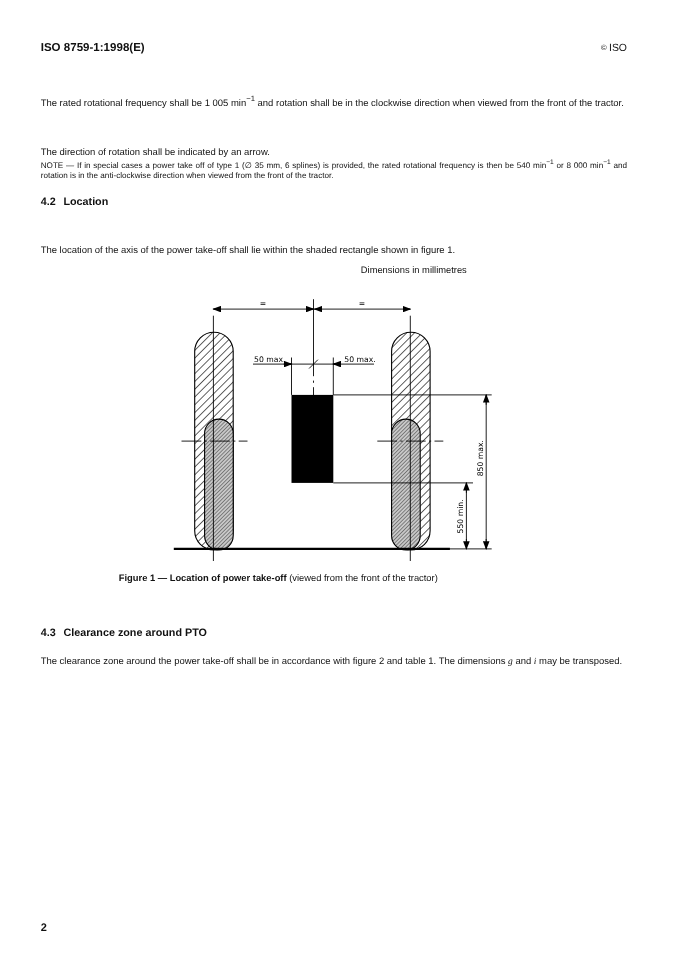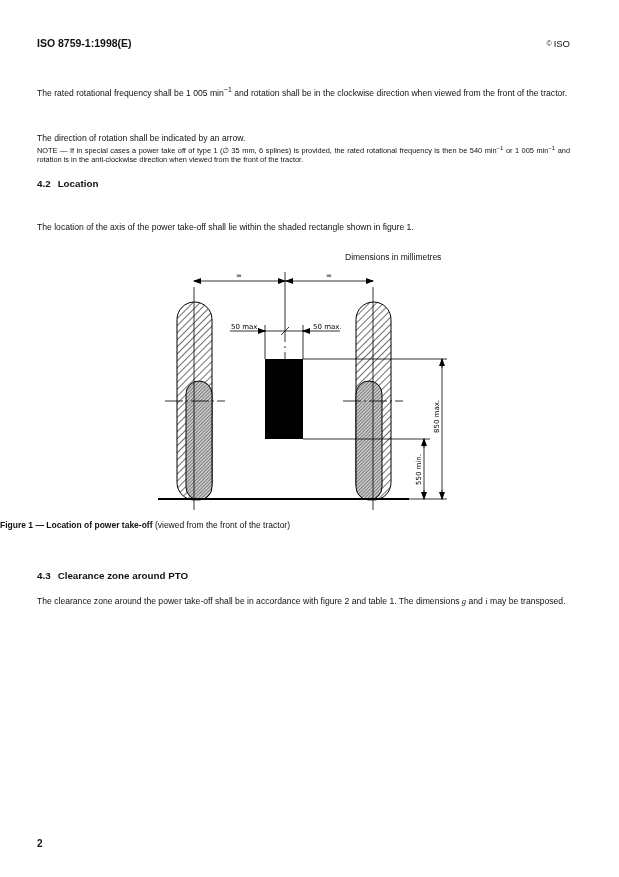--- a/index.html
+++ b/index.html
@@ -32,7 +32,7 @@
 
 <div class="abs para" style="top:132px;">The direction of rotation shall be indicated by an arrow.</div>
 
-<div class="abs note" style="top:147px;"><span>NOTE —   If in special cases a power take off of type 1 (∅ 35 mm, 6 splines) is provided, the rated rotational frequency is then be 540 min</span><sup>−1</sup><span> or 1 005 min</span><sup>−1</sup><span> and rotation is in the anti-clockwise direction when viewed from the front of the tractor.</span></div>
+<div class="abs note" style="top:147px;"><span>NOTE —   If in special cases a power take off of type 1 (∅ 35 mm, 6 splines) is provided, the rated rotational frequency is then be 540 min</span><sup>−1</sup><span> or 8 000 min</span><sup>−1</sup><span> and rotation is in the anti-clockwise direction when viewed from the front of the tractor.</span></div>
 
 <div class="abs h2" style="top:178px;"><span class="num">4.2</span><span>Location</span></div>
 <div class="abs para" style="top:221px;">The location of the axis of the power take-off shall lie within the shaded rectangle shown in figure 1.</div>

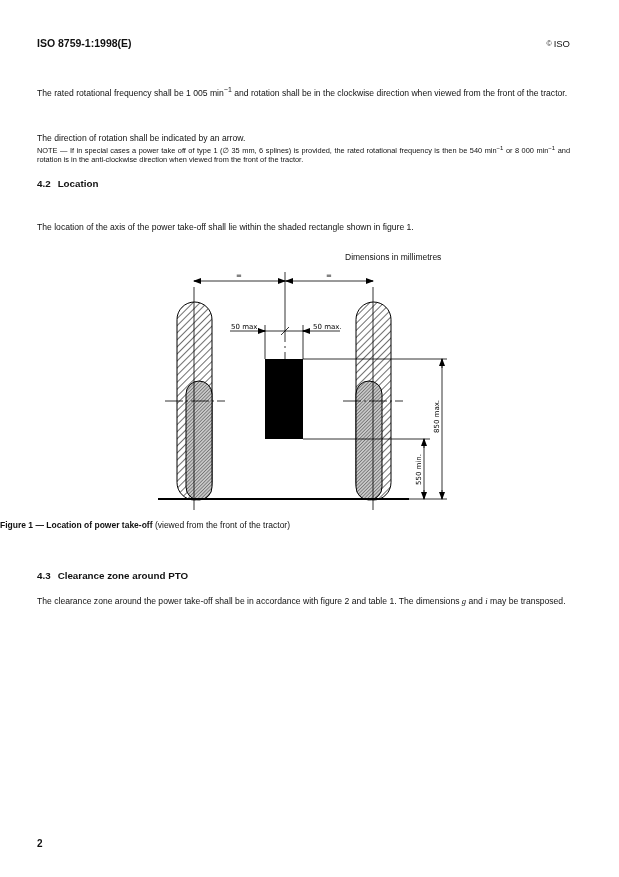--- a/index.html
+++ b/index.html
@@ -15,7 +15,7 @@
   .note sup { font-size:6px; line-height:0; }
   .h2 { left:37px; font-size:9.8px; font-weight:bold; }
   .h2 .num { margin-right:7px; }
-  .dims { left:328px; top:252px; font-size:8.5px;margin-left:17px; }
+  .dims { left:328px; top:240px; font-size:8.5px; }
   .caption { left:0; width:506px; top:520px; font-size:8.5px; }
   .caption b { font-weight:bold; }
   .pageno { left:37px; top:838px; font-size:10px; font-weight:bold; }

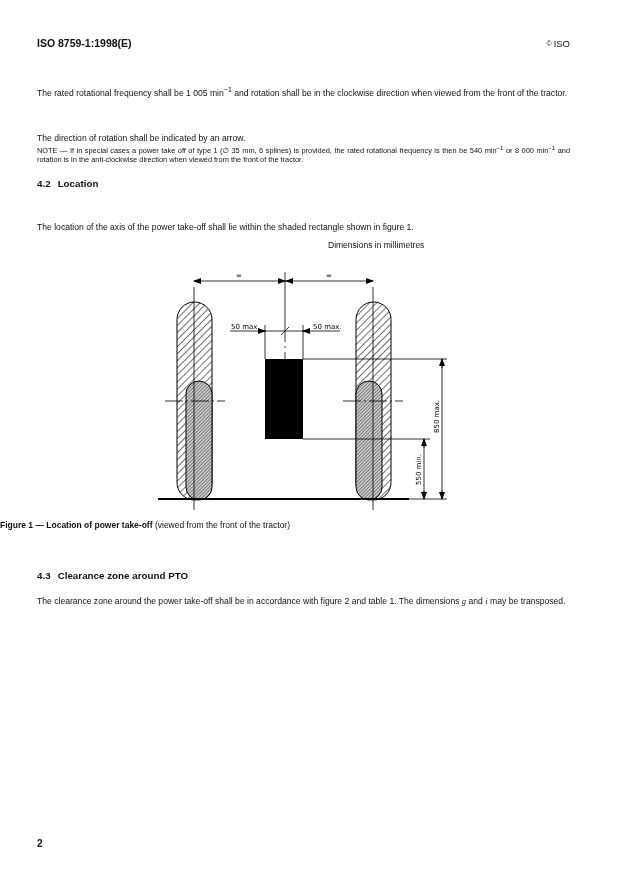--- a/index.html
+++ b/index.html
@@ -16,7 +16,7 @@
   .h2 { left:37px; font-size:9.8px; font-weight:bold; }
   .h2 .num { margin-right:7px; }
   .dims { left:328px; top:240px; font-size:8.5px; }
-  .caption { left:0; width:506px; top:520px; font-size:8.5px; }
+  .caption { left:0; width:506px; top:520px; text-align:center; font-size:8.5px; }
   .caption b { font-weight:bold; }
   .pageno { left:37px; top:838px; font-size:10px; font-weight:bold; }
   svg text { font-family:"DejaVu Sans", sans-serif; }

